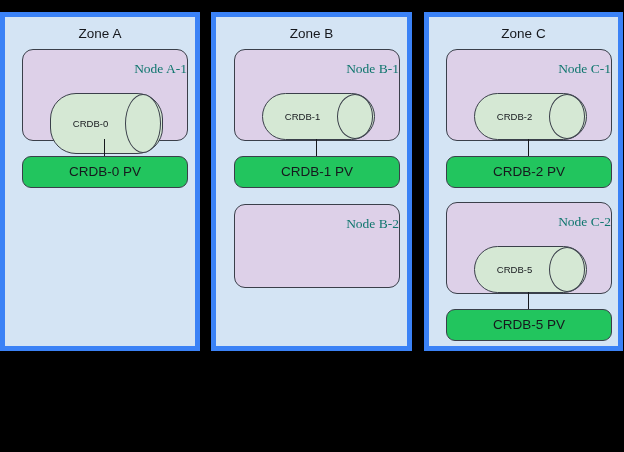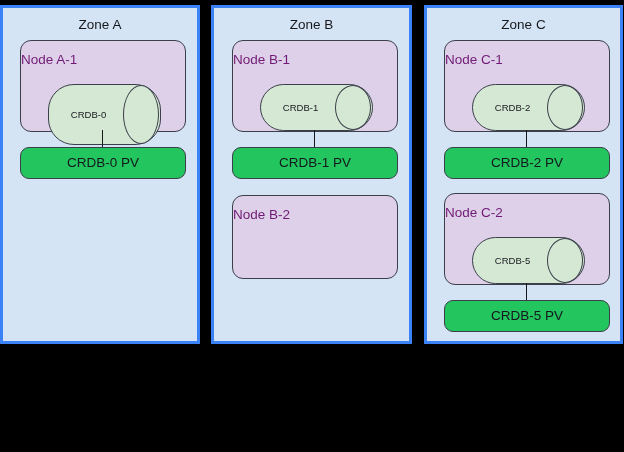--- a/index.html
+++ b/index.html
@@ -27,9 +27,9 @@
   .zone {
     position: absolute;
     background: #d4e4f4;
-    border: 3px solid #3b82f6;
-    box-sizing: border-box;
-    top: 5px;
+    border: 5px solid #3b82f6;
+    box-sizing: border-box;
+    top: 12px;
     height: 339px;
   }
   .zone-title {

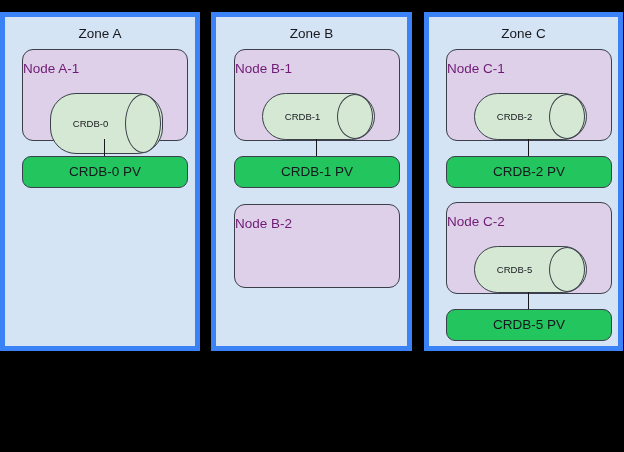--- a/index.html
+++ b/index.html
@@ -56,10 +56,11 @@
     left: 0;
     right: 0;
     top: 11px;
-    text-align: left;
+    text-align: right;
     font-size: 13.5px;
-    color: #701a75;
+    color: #0f766e;
     line-height: 16px;
+    font-family: Liberation Serif, serif;
   }
 
   

